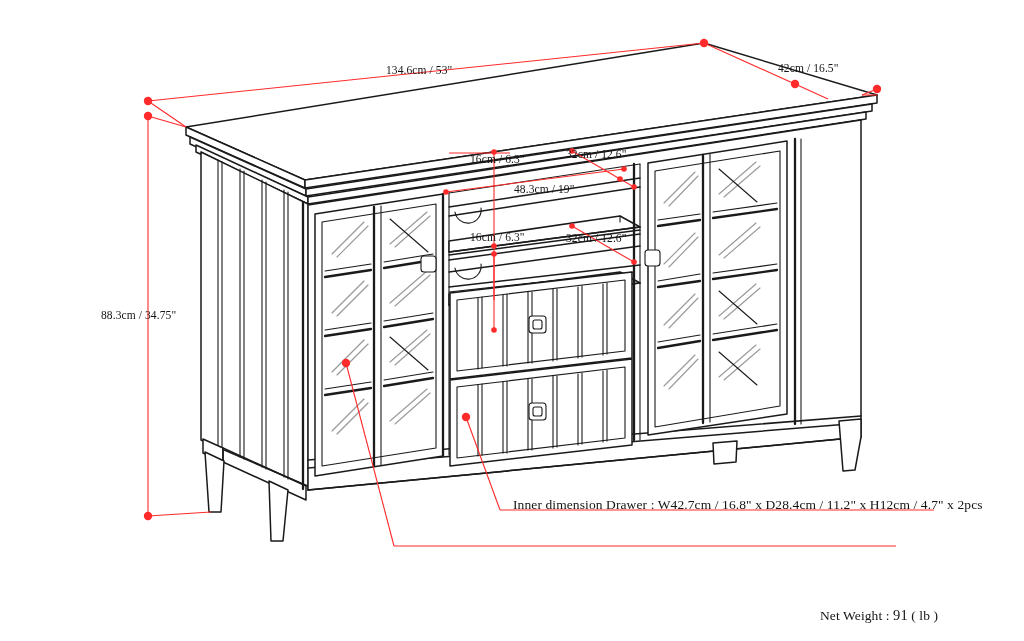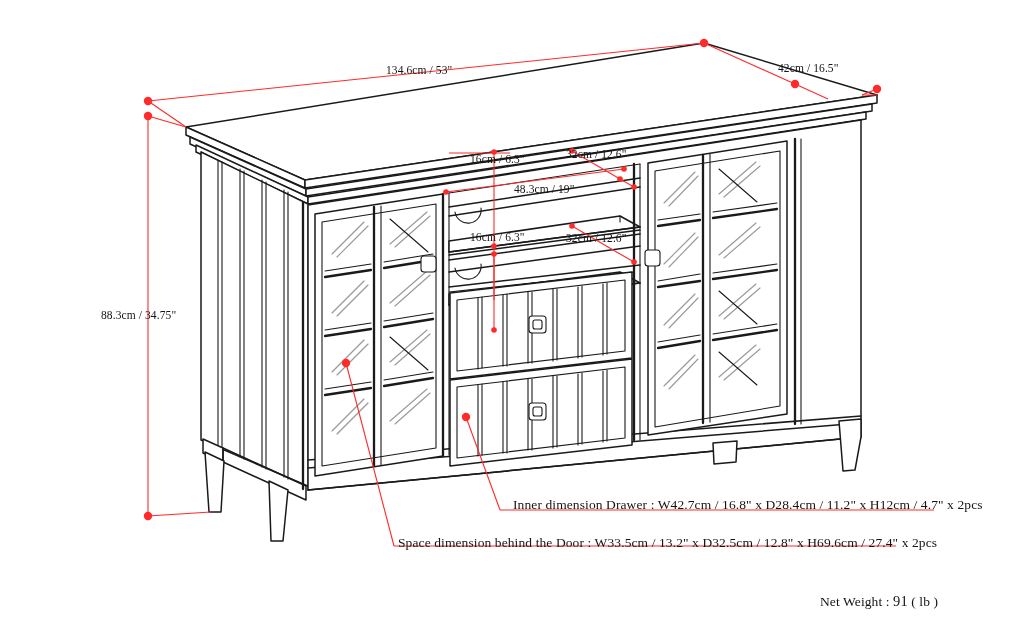--- a/index.html
+++ b/index.html
@@ -336,7 +336,6 @@
 
   <div class="lbl note" style="left:500px;top:497px;margin-left:13px;">Inner dimension Drawer : W42.7cm / 16.8" x D28.4cm / 11.2" x H12cm / 4.7" x 2pcs</div>
 
-  <div class="lbl note" style="left:398px;top:535px;">Space dimension behind the Door  : W33.5cm / 13.2" x D32.5cm / 12.8" x H69.6cm / 27.4" x 2pcs</div>
 
   <div class="lbl weight" style="left:820px;top:593px;">
     <span>Net Weight :</span>

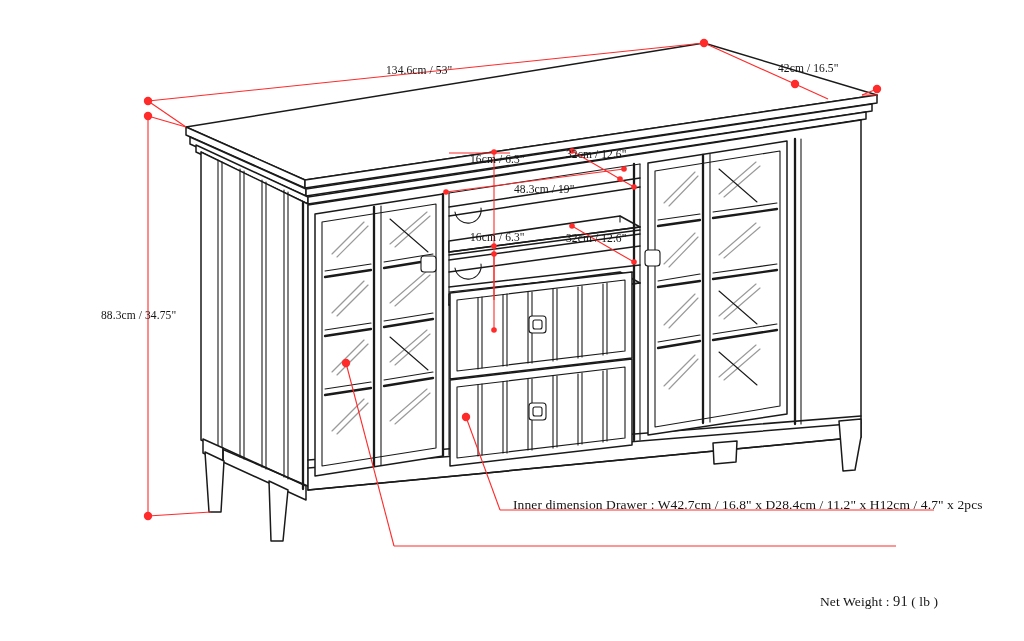--- a/index.html
+++ b/index.html
@@ -13,7 +13,7 @@
   .lbl{position:absolute;white-space:nowrap;color:#141414;}
   .dim{font-size:11.5px;letter-spacing:.1px;}
   .note{font-size:13.5px;letter-spacing:.1px;}
-  .weight{font-size:13.5px;letter-spacing:.1px;}
+  .weight{font-size:13.5px;letter-spacing:.1px;margin-top:14px;}
   .weight b{font-weight:400;font-size:14.5px;}
 </style>
 </head>

